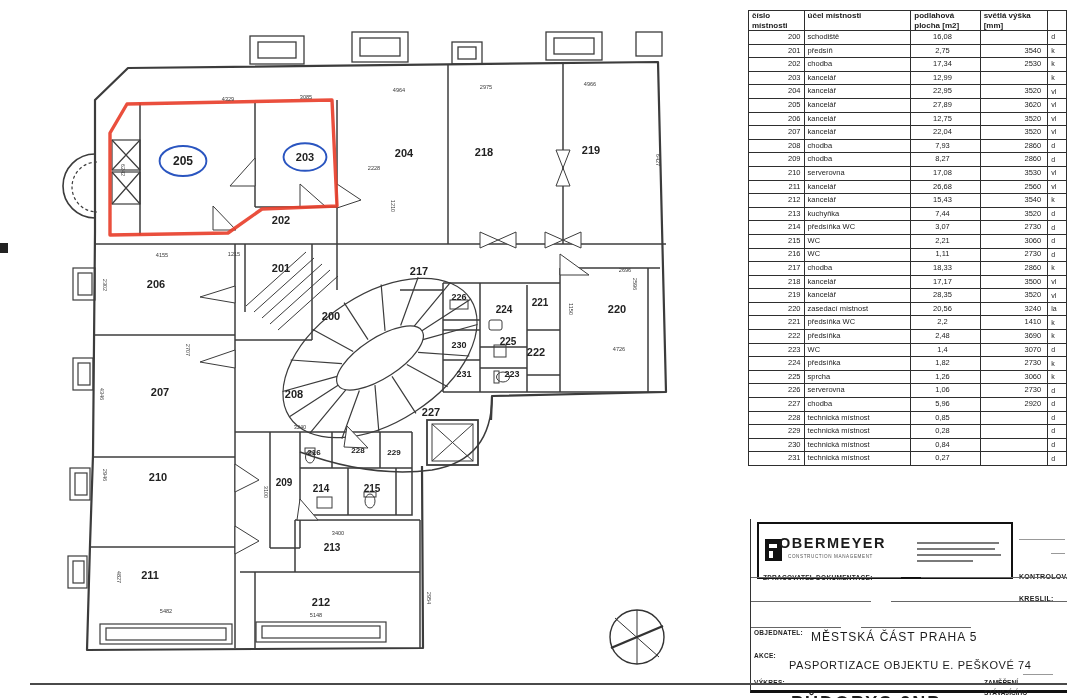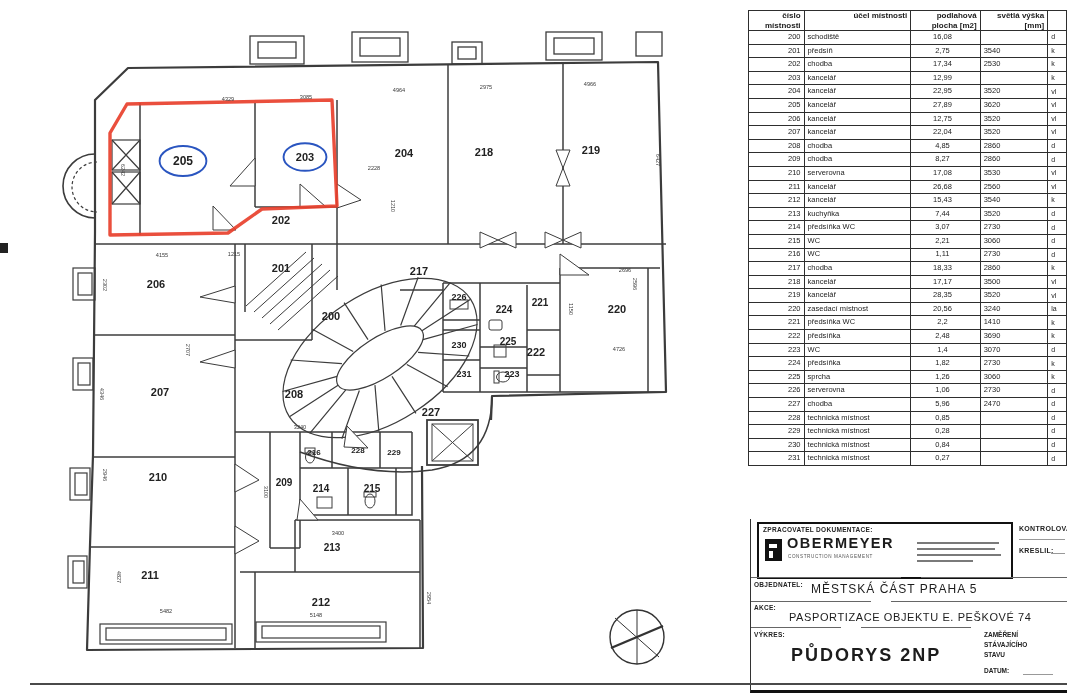--- a/index.html
+++ b/index.html
@@ -9,7 +9,7 @@
   #room-table{position:absolute;left:748px;top:10px;border-collapse:collapse;table-layout:fixed;}
   #room-table th,#room-table td{border:1px solid #2e2e2e;padding:0 3px;font-size:7.5px;
         line-height:1.15;height:12.6px;overflow:hidden;white-space:nowrap;}
-  #room-table th{font-size:8px;font-weight:bold;text-align:right;height:19px;}
+  #room-table th{font-size:8px;font-weight:bold;text-align:left;height:19px;}
   #room-table td.c0{text-align:right;width:49px;}
   #room-table td.c1{text-align:left;width:101px;}
   #room-table td.c2{text-align:center;width:57px;padding-right:9px;}

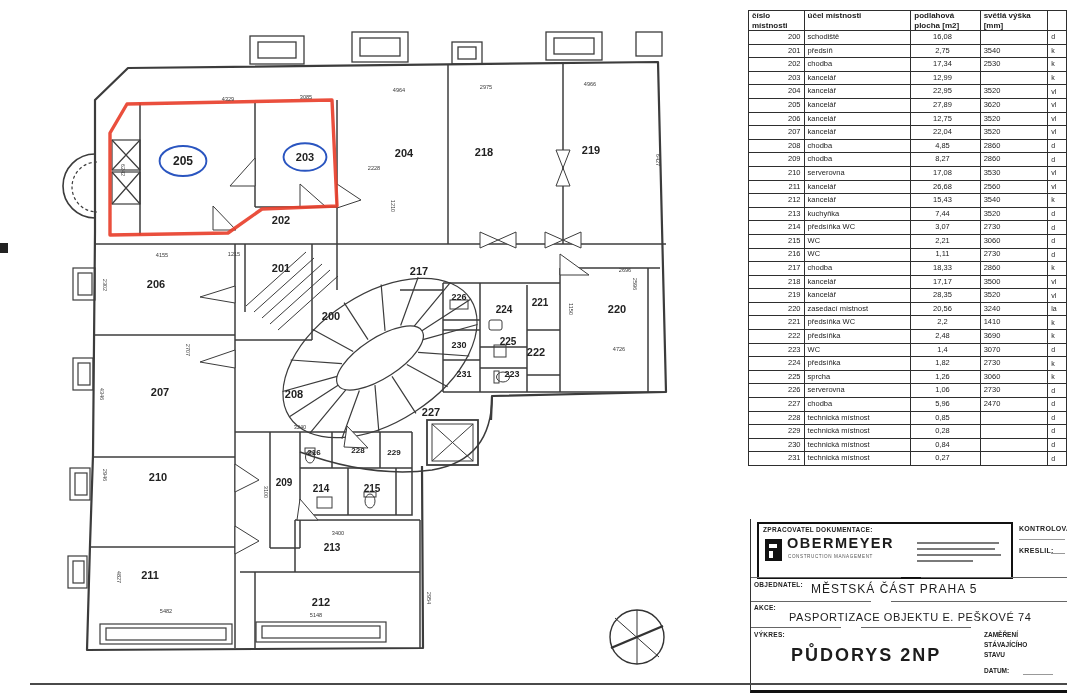--- a/index.html
+++ b/index.html
@@ -13,7 +13,7 @@
   #room-table td.c0{text-align:right;width:49px;}
   #room-table td.c1{text-align:left;width:101px;}
   #room-table td.c2{text-align:center;width:57px;padding-right:9px;}
-  #room-table td.c3{text-align:left;width:58px;padding-right:6px;}
+  #room-table td.c3{text-align:right;width:58px;padding-right:6px;}
   #room-table td.c4{text-align:left;width:12px;font-size:7px;}
   
   #title-block{position:absolute;left:750px;top:519px;width:317px;height:171px;

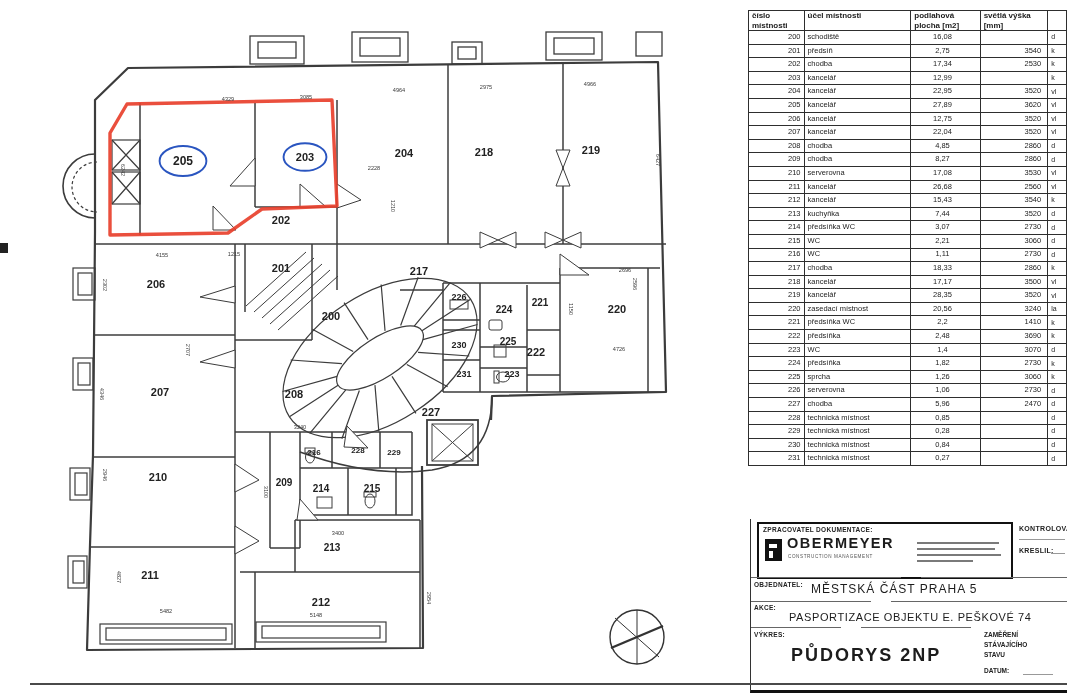--- a/index.html
+++ b/index.html
@@ -320,7 +320,7 @@
         <tr>
           <td class="c0">208</td>
           <td class="c1">chodba</td>
-          <td class="c2">4,85</td>
+          <td class="c2">7,93</td>
           <td class="c3">2860</td>
           <td class="c4">d</td>
         </tr>

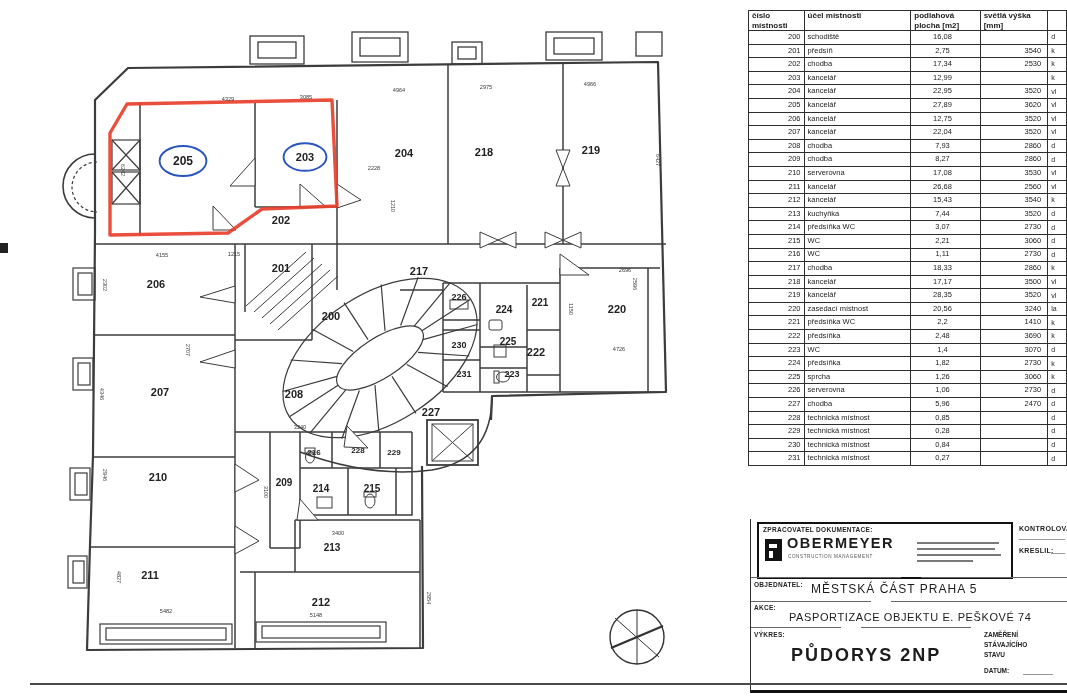--- a/index.html
+++ b/index.html
@@ -454,7 +454,7 @@
           <td class="c0">227</td>
           <td class="c1">chodba</td>
           <td class="c2">5,96</td>
-          <td class="c3">2470</td>
+          <td class="c3">2920</td>
           <td class="c4">d</td>
         </tr>
         <tr>

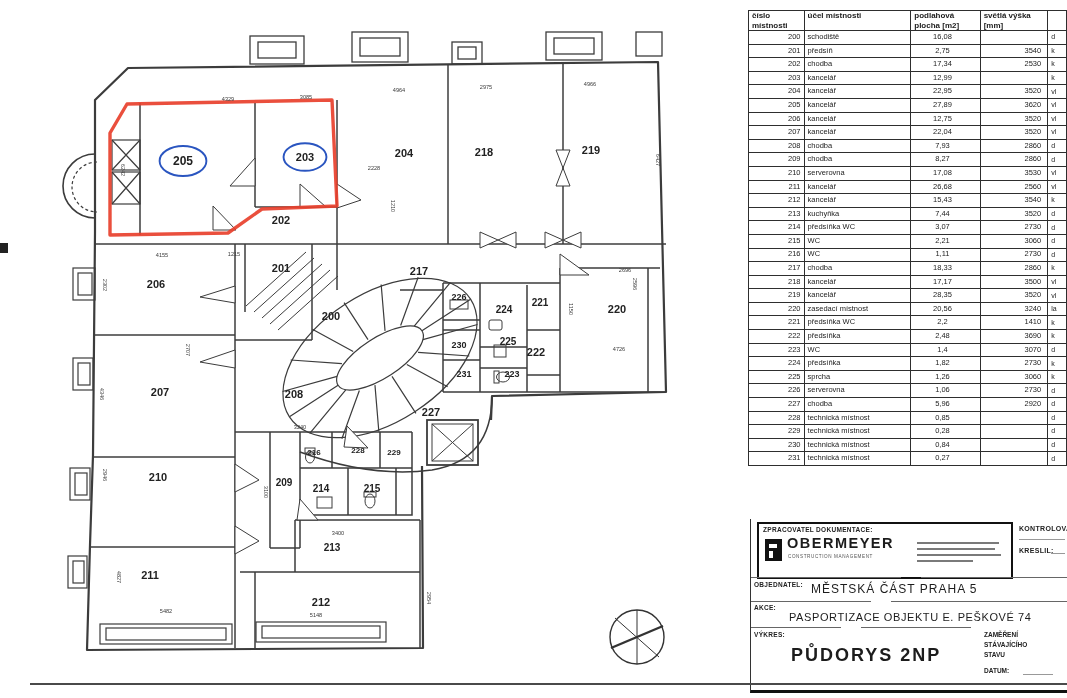--- a/index.html
+++ b/index.html
@@ -25,7 +25,7 @@
   #obermeyer-logo{position:absolute;left:6px;top:15px;width:17px;height:22px;background:#111;}
   #obermeyer-logo:after{content:"";position:absolute;left:4px;top:5px;width:8px;height:4px;background:#fff;}
   #obermeyer-logo:before{content:"";position:absolute;left:4px;top:12px;width:4px;height:7px;background:#fff;}
-  #company-name{position:absolute;left:28px;top:11px;font-size:14.5px;font-weight:bold;letter-spacing:1.5px;}
+  #company-name{position:absolute;left:20px;top:11px;font-size:14.5px;font-weight:bold;letter-spacing:1.5px;}
   #company-sub{position:absolute;left:29px;top:30px;font-size:4.6px;color:#555;letter-spacing:.6px;}
   .smudge{position:absolute;background:#7a7a7a;height:2.2px;}
   #vykres-value{font-size:18px;font-weight:bold;letter-spacing:2px;}

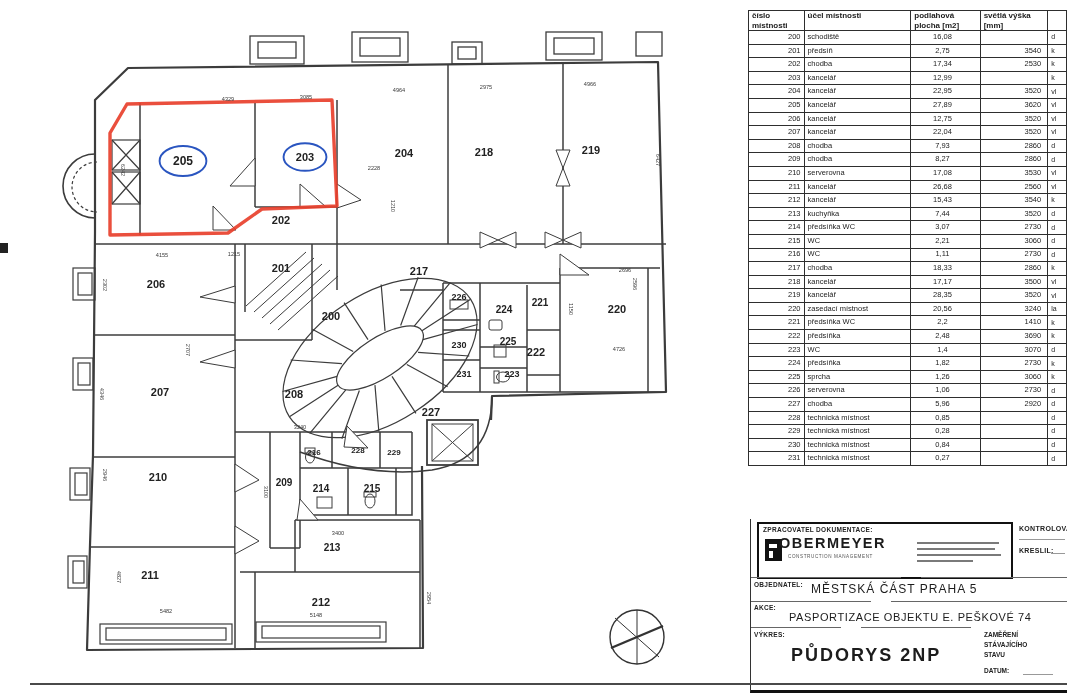--- a/index.html
+++ b/index.html
@@ -18,7 +18,7 @@
   
   #title-block{position:absolute;left:750px;top:519px;width:317px;height:171px;
         border-left:1.5px solid #333;border-bottom:3px solid #111;}
-  .tb-abs{position:absolute;}
+  .tb-abs{position:absolute;margin-top:48px;}
   .tb-label{font-size:6.5px;font-weight:bold;letter-spacing:.3px;color:#222;}
   .tb-line{position:absolute;background:#666;height:1px;}
   #zprac-box{position:absolute;left:6px;top:3px;width:252px;height:53px;border:2.5px solid #111;}

